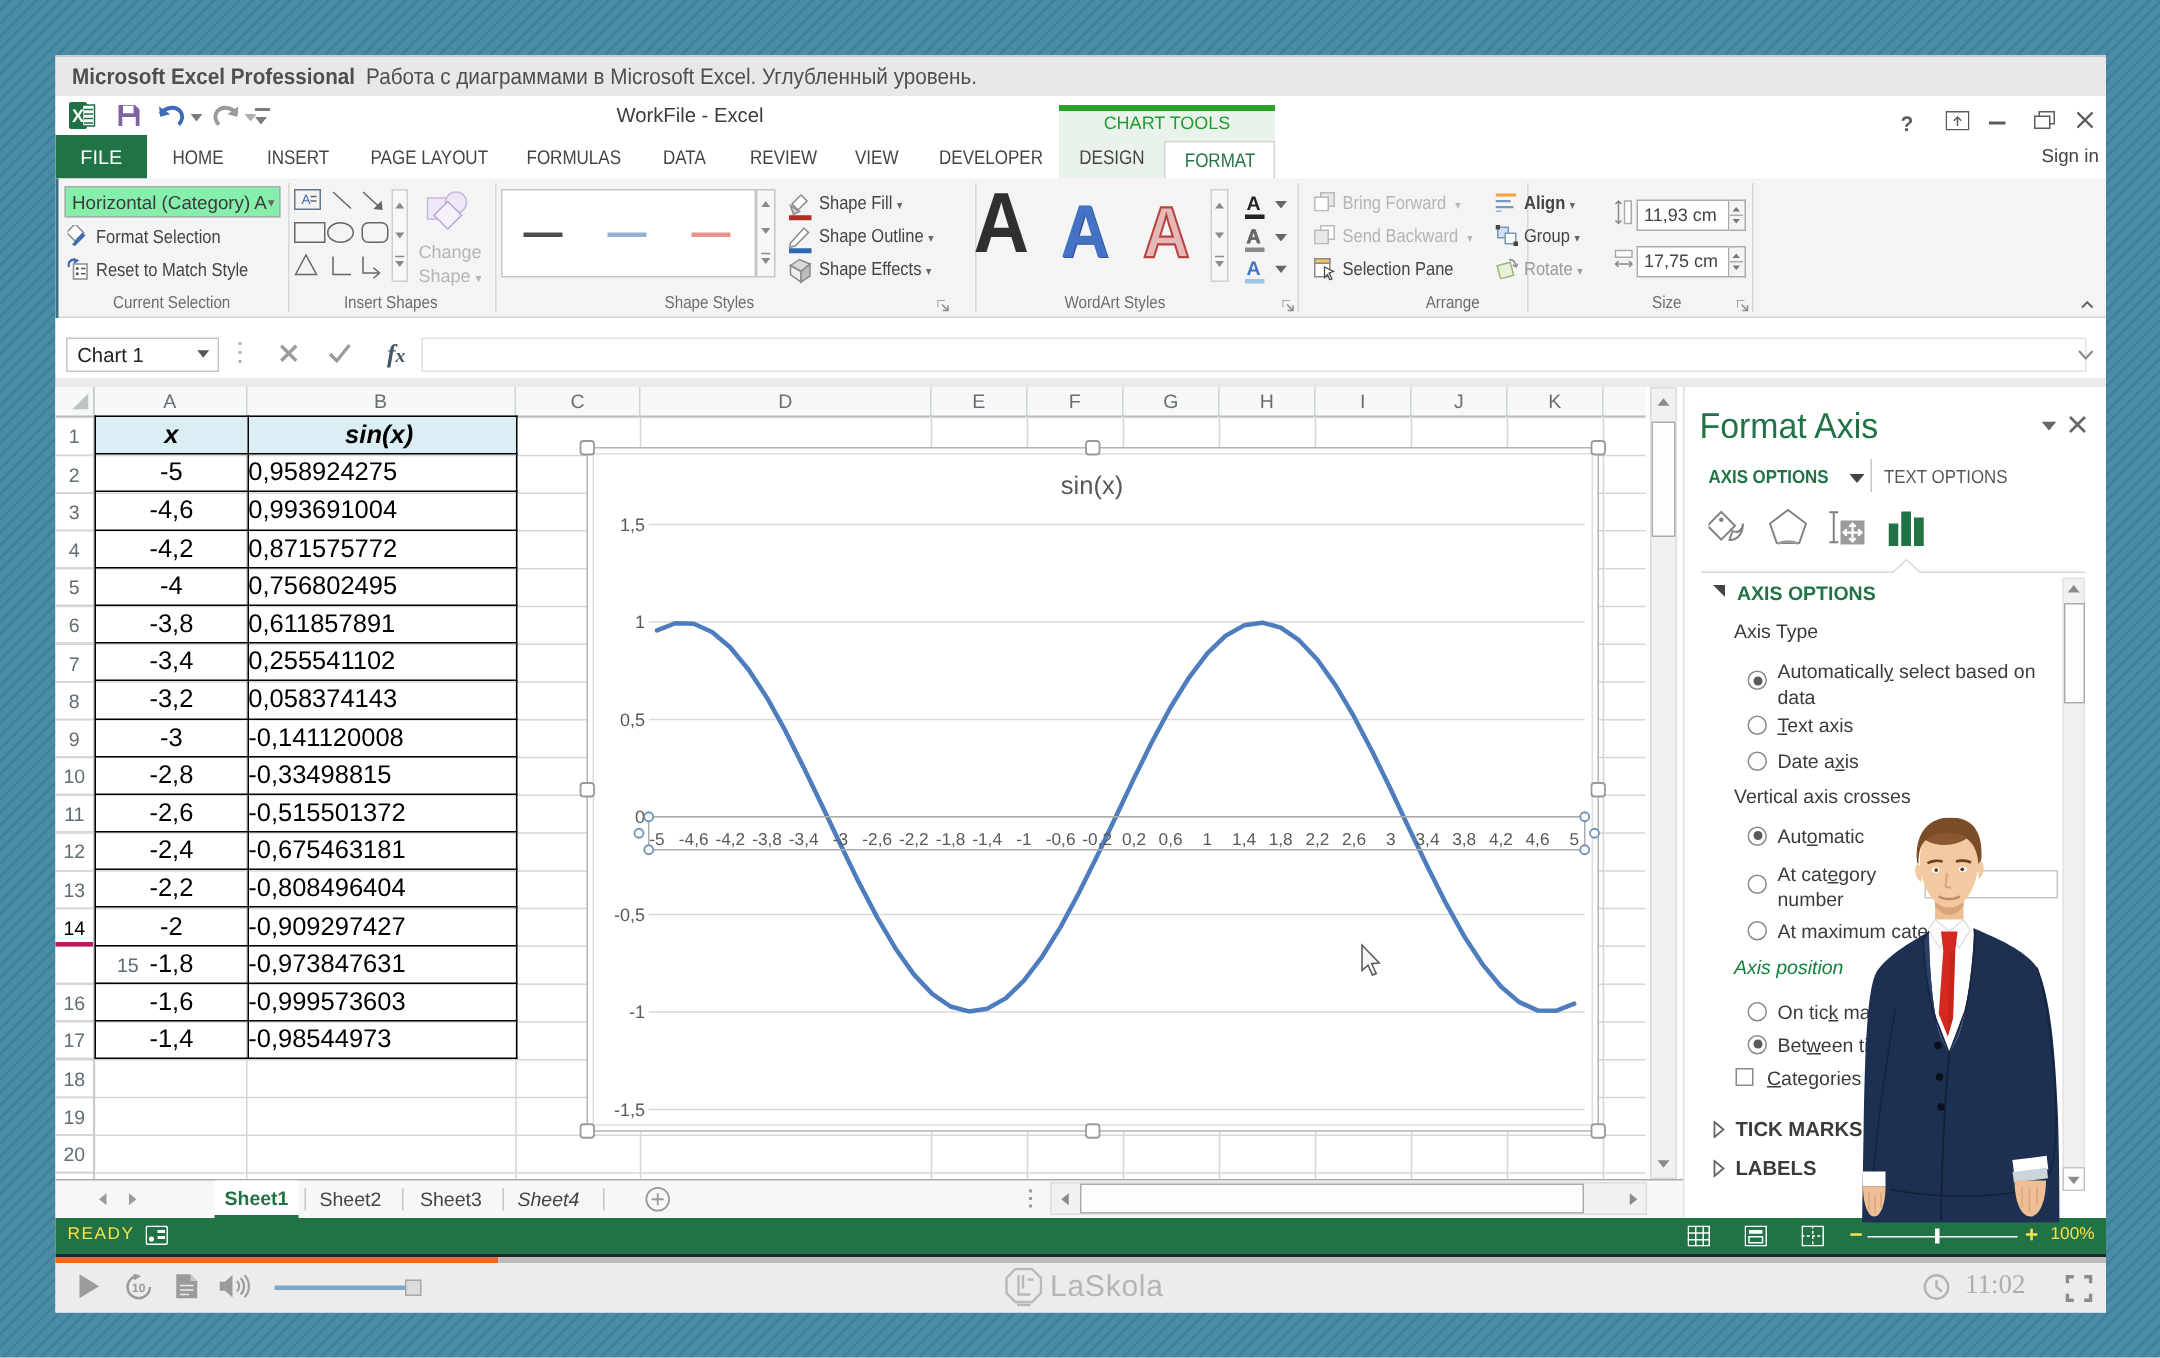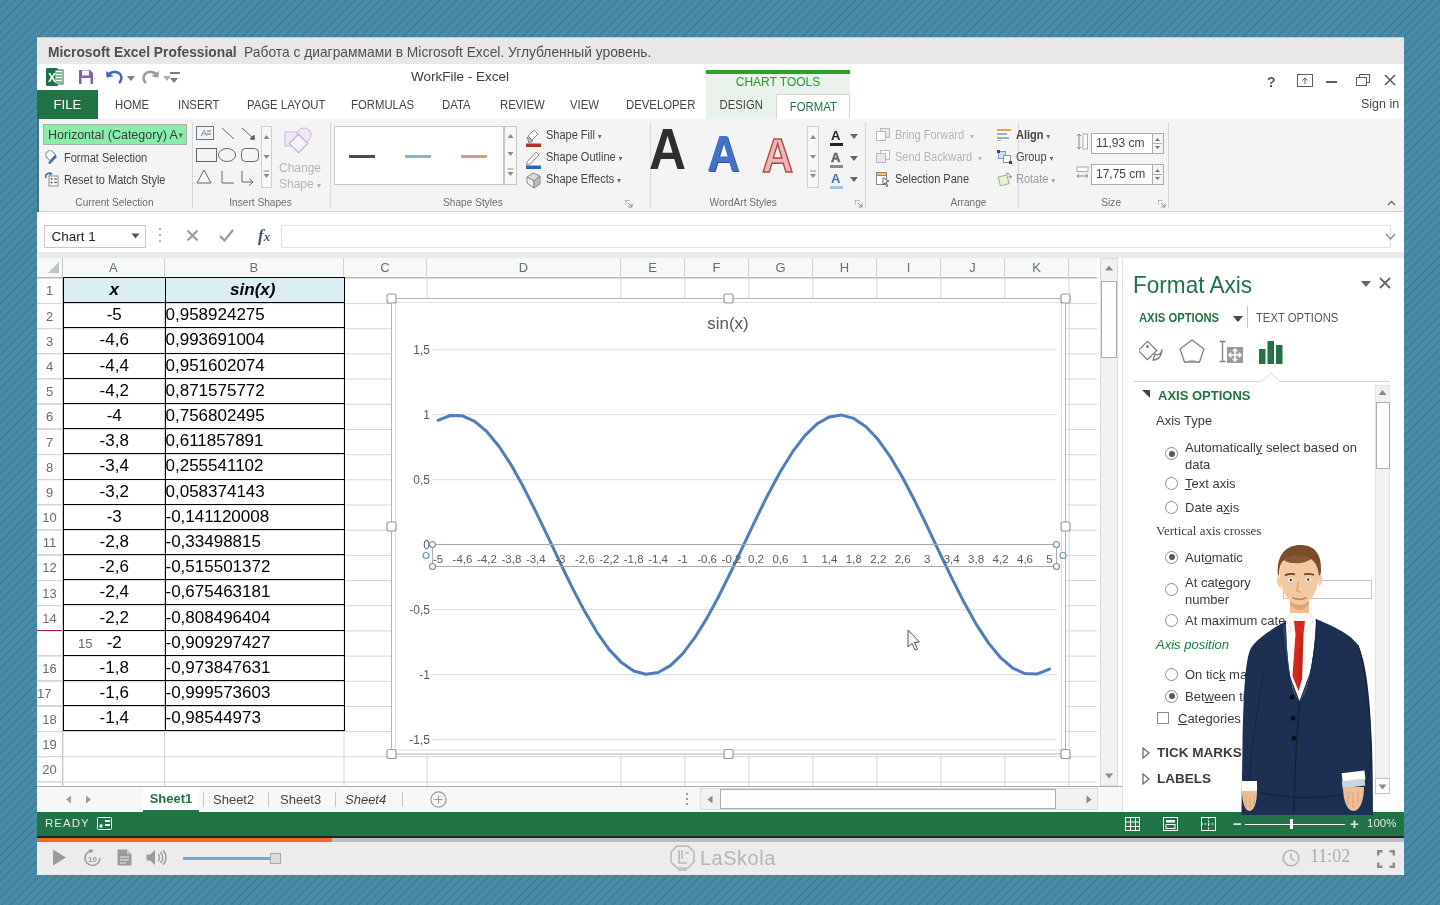--- a/index.html
+++ b/index.html
@@ -405,10 +405,6 @@
 <tr>
           <td class="ca">-4,6</td>
           <td class="cb">0,993691004</td>
-        </tr>
-<tr>
-          <td class="ca">-4,4</td>
-          <td class="cb">0,951602074</td>
         </tr>
 <tr>
           <td class="ca">-4,2</td>

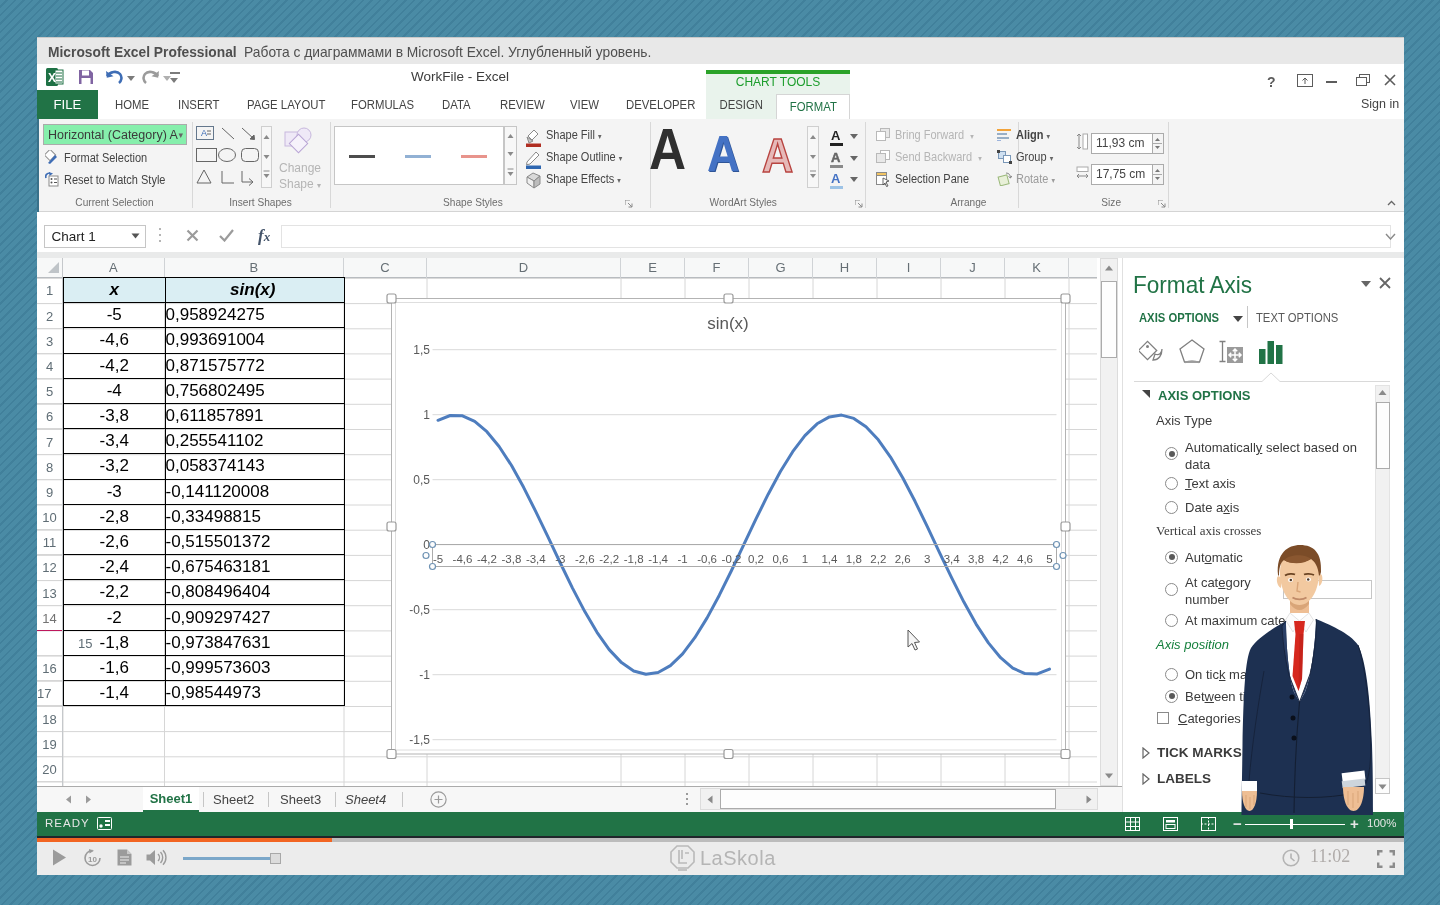--- a/index.html
+++ b/index.html
@@ -703,7 +703,7 @@
 <div class="abs" style="left:1185px;top:476px;font-size:13px;color:#3b3b3b;"><u>T</u>ext axis</div>
 <div class="abs" style="left:1165.0px;top:500.5px;width:13px;height:13px;border:1px solid #8a8a8a;border-radius:50%;background:#fff;"></div>
 <div class="abs" style="left:1185px;top:500px;font-size:13px;color:#3b3b3b;">Date a<u>x</u>is</div>
-<div class="abs" style="left:1156px;top:523px;font-size:13px;color:#3b3b3b;font-family:Liberation Serif, serif;">Vertical axis crosses</div>
+<div class="abs" style="left:1156px;top:523px;font-size:13px;color:#3b3b3b;">Vertical axis crosses</div>
 <div class="abs" style="left:1165.0px;top:550.5px;width:13px;height:13px;border:1px solid #8a8a8a;border-radius:50%;background:#fff;"></div>
     <div class="abs" style="left:1168.5px;top:554px;width:6px;height:6px;border-radius:50%;background:#595959;"></div>
 <div class="abs" style="left:1185px;top:550px;font-size:13px;color:#3b3b3b;">Aut<u>o</u>matic</div>

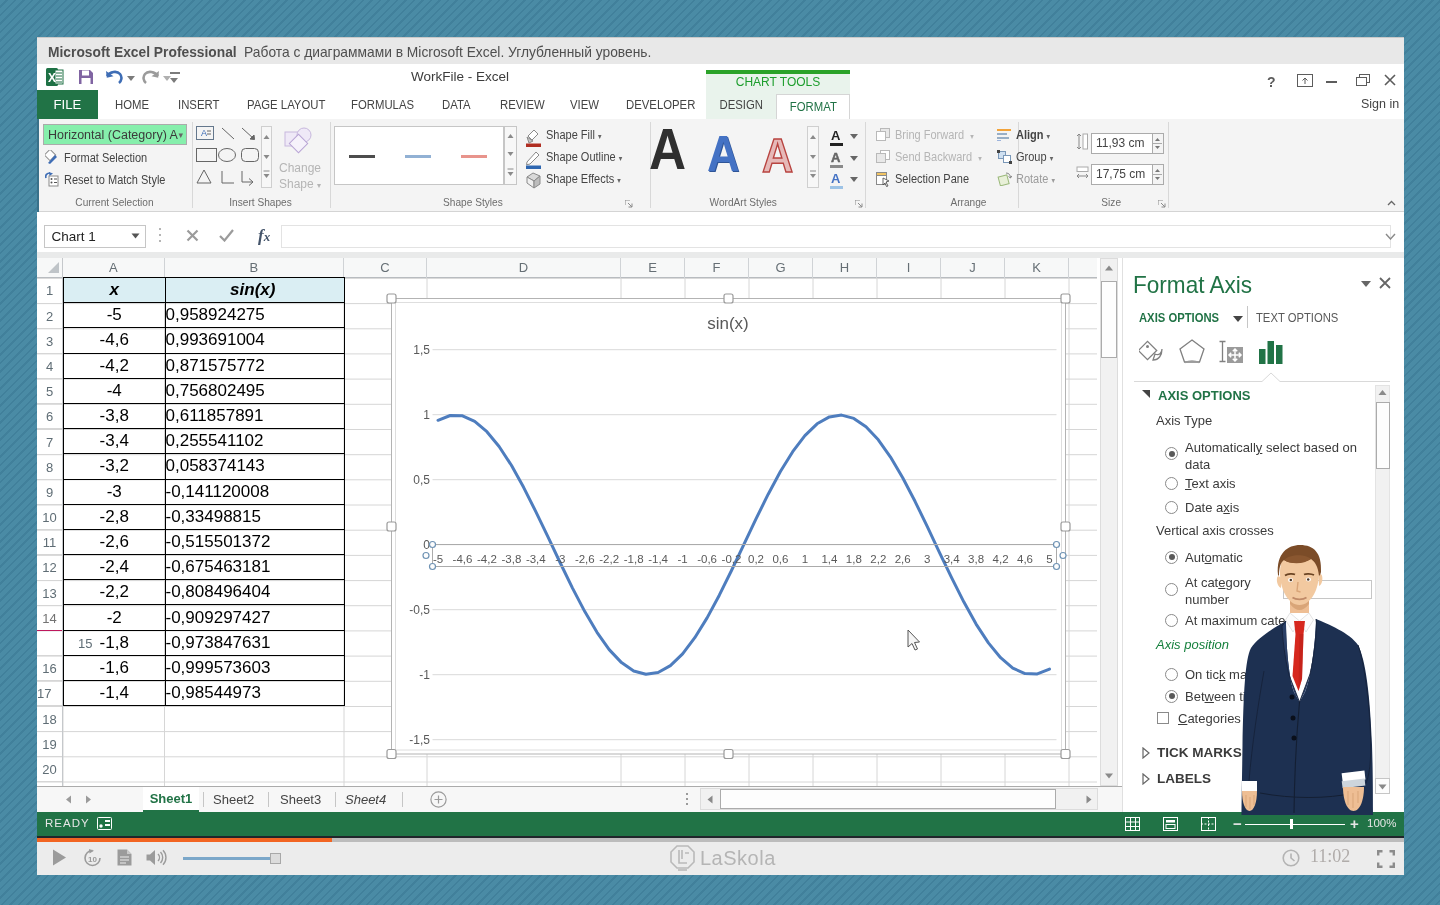--- a/index.html
+++ b/index.html
@@ -379,7 +379,7 @@
 <div style="position:absolute;left:37px;top:530.2px;width:25px;height:25.18px;line-height:25.18px;text-align:center;color:#5f6d75;font-size:13px;border-bottom:1px solid #d6d6d6;">11</div>
 <div style="position:absolute;left:37px;top:555.4px;width:25px;height:25.18px;line-height:25.18px;text-align:center;color:#5f6d75;font-size:13px;border-bottom:1px solid #d6d6d6;">12</div>
 <div style="position:absolute;left:37px;top:580.6px;width:25px;height:25.18px;line-height:25.18px;text-align:center;color:#5f6d75;font-size:13px;border-bottom:1px solid #d6d6d6;">13</div>
-<div style="position:absolute;left:37px;top:605.7px;width:25px;height:25.18px;line-height:25.18px;text-align:center;color:#737373;font-size:13px;border-bottom:1px solid #be185d;">14</div>
+<div style="position:absolute;left:37px;top:605.7px;width:25px;height:25.18px;line-height:25.18px;text-align:center;color:#000000;font-size:13px;border-bottom:3px solid #be185d;">14</div>
 <div style="position:absolute;left:37px;top:630.9px;width:25px;height:25.18px;line-height:25.18px;text-align:center;color:#5f6d75;font-size:13px;border-bottom:1px solid #d6d6d6;padding-left:41px;">15</div>
 <div style="position:absolute;left:37px;top:656.1px;width:25px;height:25.18px;line-height:25.18px;text-align:center;color:#5f6d75;font-size:13px;border-bottom:1px solid #d6d6d6;">16</div>
 <div style="position:absolute;left:37px;top:681.3px;width:25px;height:25.18px;line-height:25.18px;text-align:left;color:#5f6d75;font-size:13px;border-bottom:1px solid #d6d6d6;">17</div>

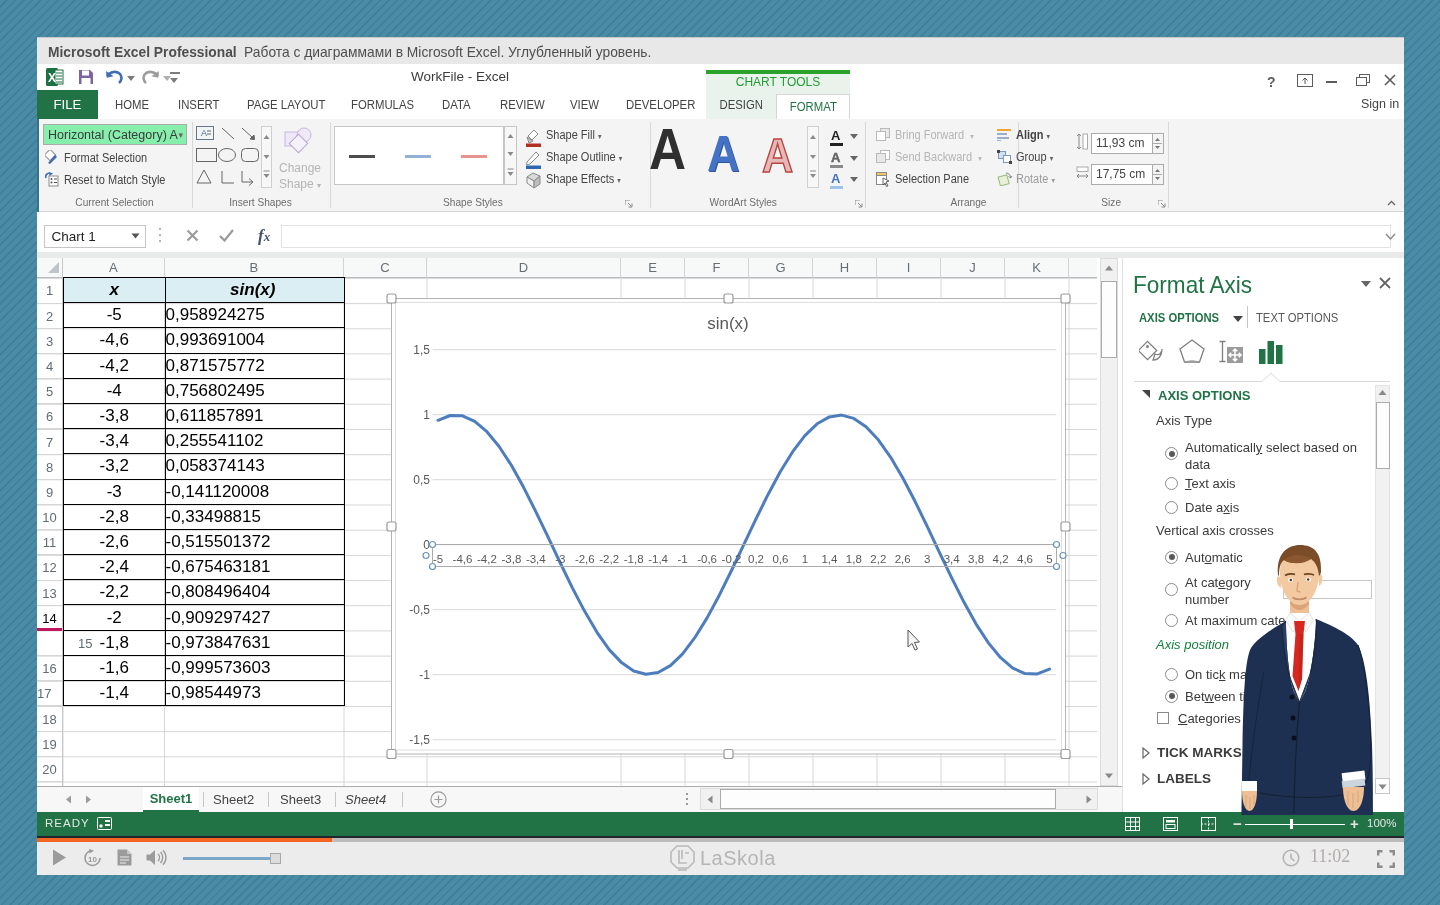--- a/index.html
+++ b/index.html
@@ -382,7 +382,7 @@
 <div style="position:absolute;left:37px;top:605.7px;width:25px;height:25.18px;line-height:25.18px;text-align:center;color:#000000;font-size:13px;border-bottom:3px solid #be185d;">14</div>
 <div style="position:absolute;left:37px;top:630.9px;width:25px;height:25.18px;line-height:25.18px;text-align:center;color:#5f6d75;font-size:13px;border-bottom:1px solid #d6d6d6;padding-left:41px;">15</div>
 <div style="position:absolute;left:37px;top:656.1px;width:25px;height:25.18px;line-height:25.18px;text-align:center;color:#5f6d75;font-size:13px;border-bottom:1px solid #d6d6d6;">16</div>
-<div style="position:absolute;left:37px;top:681.3px;width:25px;height:25.18px;line-height:25.18px;text-align:left;color:#5f6d75;font-size:13px;border-bottom:1px solid #d6d6d6;">17</div>
+<div style="position:absolute;left:37px;top:681.3px;width:25px;height:25.18px;line-height:25.18px;text-align:center;color:#5f6d75;font-size:13px;border-bottom:1px solid #d6d6d6;">17</div>
 <div style="position:absolute;left:37px;top:706.5px;width:25px;height:25.18px;line-height:25.18px;text-align:center;color:#5f6d75;font-size:13px;border-bottom:1px solid #d6d6d6;">18</div>
 <div style="position:absolute;left:37px;top:731.6px;width:25px;height:25.18px;line-height:25.18px;text-align:center;color:#5f6d75;font-size:13px;border-bottom:1px solid #d6d6d6;">19</div>
 <div style="position:absolute;left:37px;top:756.8px;width:25px;height:25.18px;line-height:25.18px;text-align:center;color:#5f6d75;font-size:13px;border-bottom:1px solid #d6d6d6;">20</div>

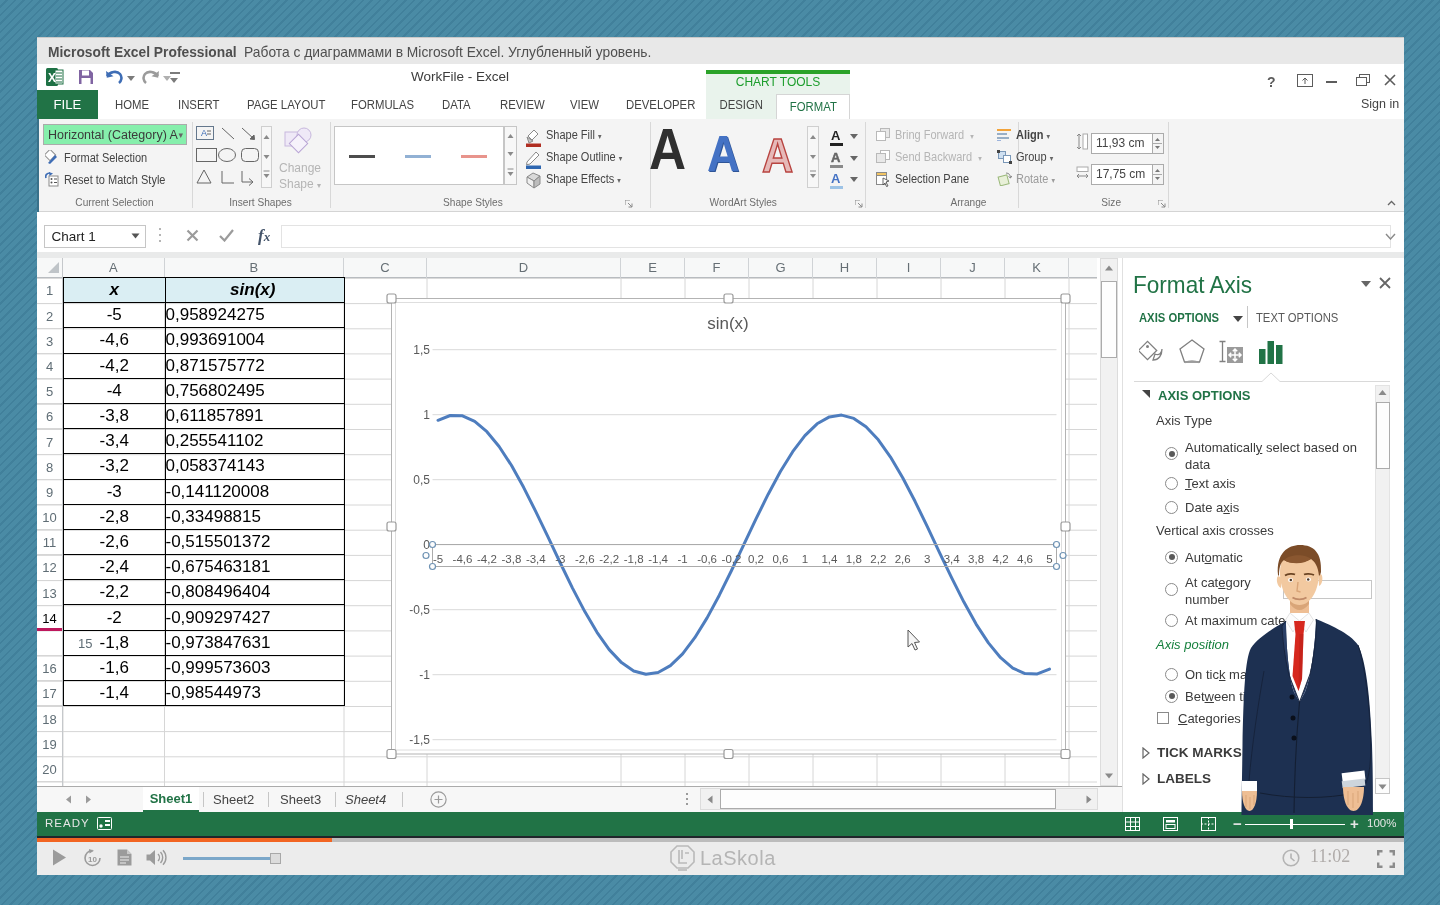--- a/index.html
+++ b/index.html
@@ -574,7 +574,7 @@
       <path d="M1.5 0.5 L6.5 4.5 L1.5 8.5 Z" fill="#8a8a8a"></path>
     </svg>
 
-<div class="abs" style="left:37px;top:812px;width:1367px;height:24px;background:#217346;color:#e5e5e5;">
+<div class="abs" style="left:37px;top:812px;width:1367px;height:24px;background:#217346;color:#fde047;">
  <span style="position:absolute;left:8px;top:5px;font-size:11.5px;letter-spacing:1px;">READY</span>
  <svg style="position:absolute;left:60px;top:5px;" width="15" height="13" viewBox="0 0 15 13">
    <rect x="0.5" y="0.5" width="14" height="12" rx="1" fill="none" stroke="#fff"></rect>

